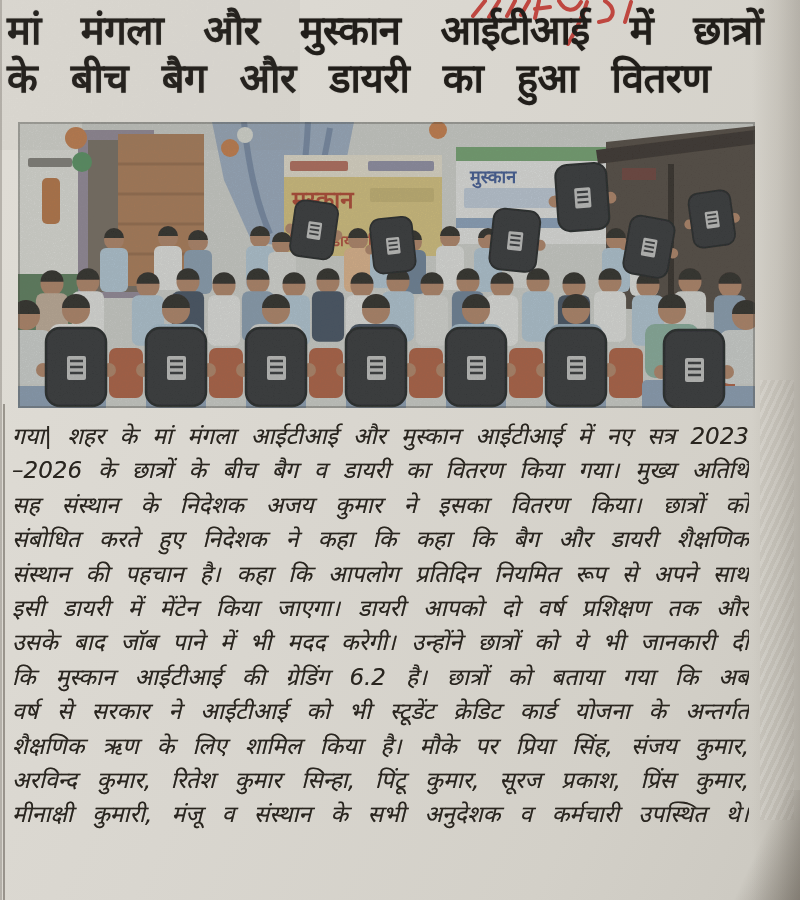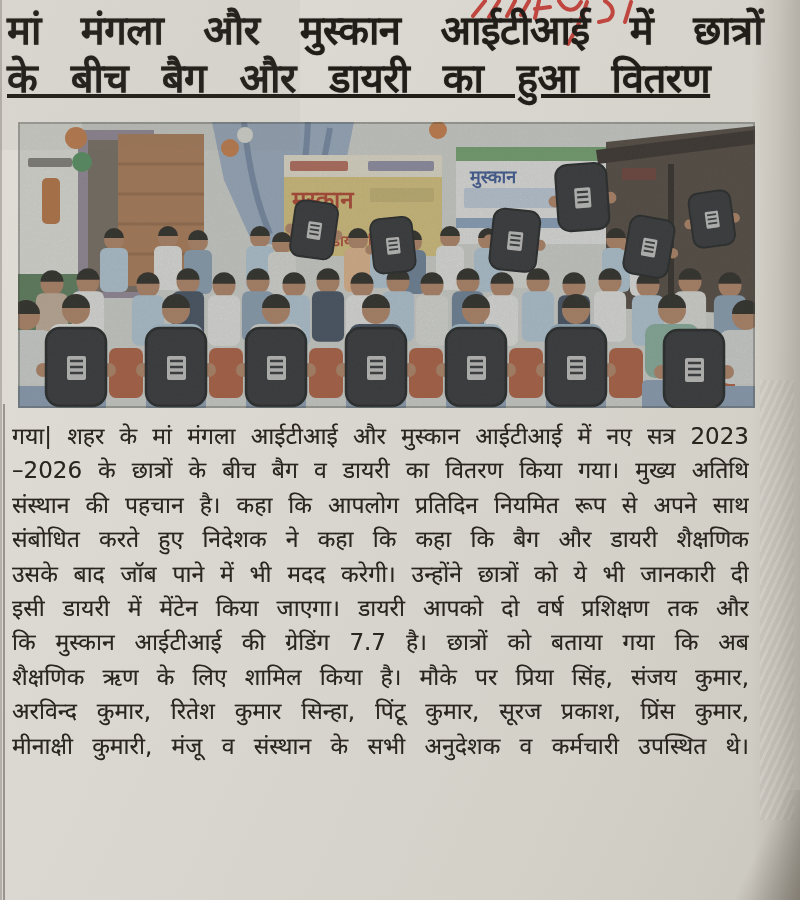--- a/index.html
+++ b/index.html
@@ -15,7 +15,7 @@
     text-align:justify;text-align-last:justify;white-space:normal;
     text-shadow:0 0 1px rgba(33,30,26,.45);
   }
-  .headline .h-line.l2{width:93%;text-decoration:underline;}
+  .headline .h-line.l2{width:93%;}
   
   .redmark{position:absolute;left:455px;top:0;width:225px;height:56px;pointer-events:none;}
   

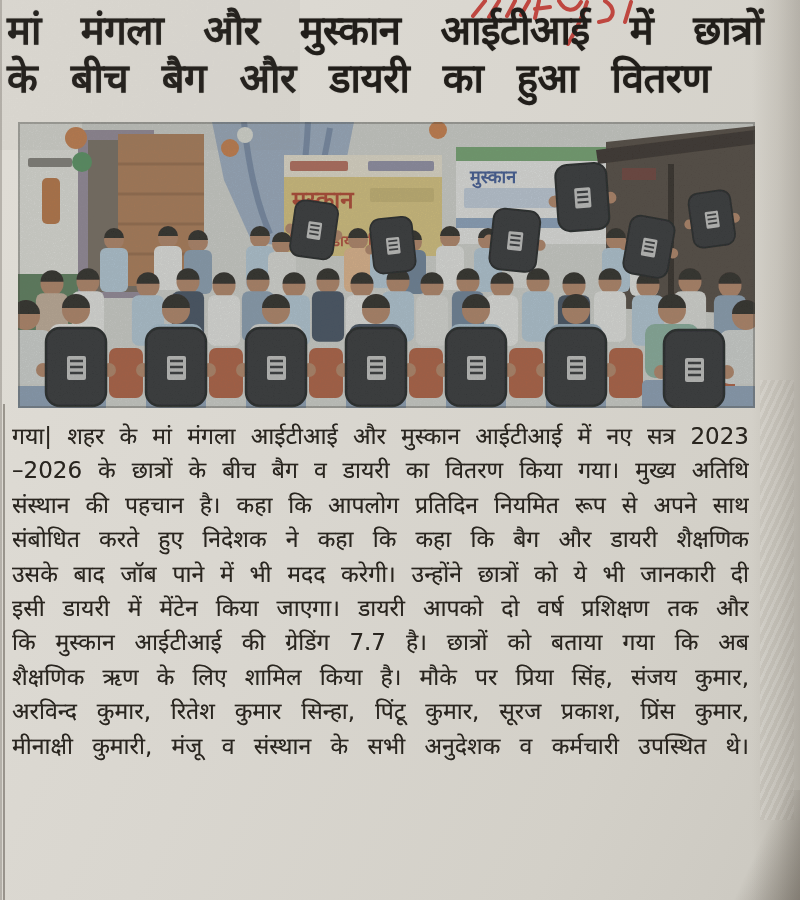--- a/index.html
+++ b/index.html
@@ -28,6 +28,7 @@
   .bodytext{
     position:absolute;left:12px;top:419px;width:737px;height:481px;overflow:hidden;
     color:#29251f;
+    font-style:italic;
   }
   .bodytext .line{
     font-size:23px;line-height:34.4px;height:34.4px;

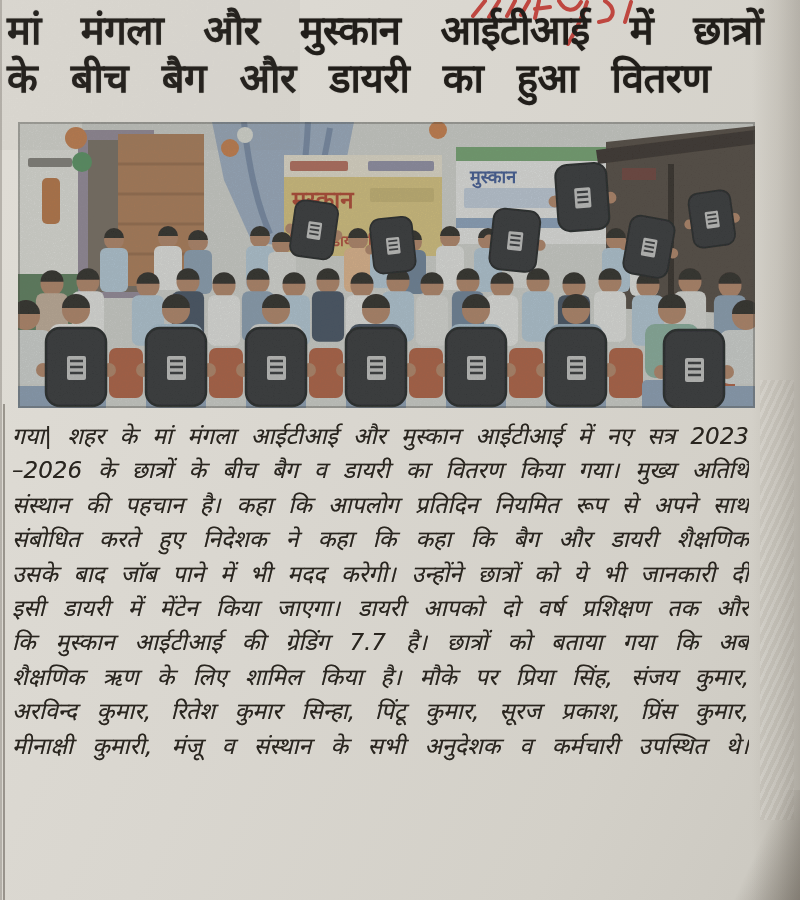--- a/index.html
+++ b/index.html
@@ -244,6 +244,7 @@
   <div class="bodytext">
     <div class="line">गया| शहर के मां मंगला आईटीआई और मुस्कान आईटीआई में नए सत्र 2023</div>
     <div class="line">–2026 के छात्रों के बीच बैग व डायरी का वितरण किया गया। मुख्य अतिथि</div>
+    <div class="line">सह संस्थान के निदेशक अजय कुमार ने इसका वितरण किया। छात्रों को</div>
     <div class="line">संस्थान की पहचान है। कहा कि आपलोग प्रतिदिन नियमित रूप से अपने साथ</div>
     <div class="line">संबोधित करते हुए निदेशक ने कहा कि कहा कि बैग और डायरी शैक्षणिक</div>
     <div class="line">उसके बाद जॉब पाने में भी मदद करेगी। उन्होंने छात्रों को ये भी जानकारी दी</div>

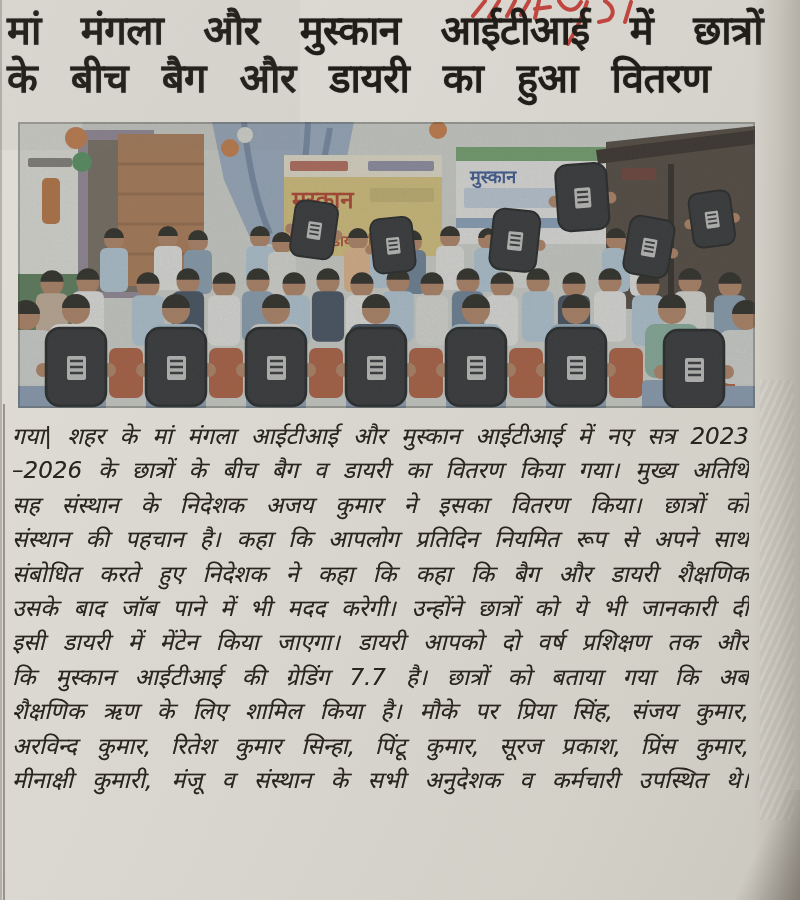--- a/index.html
+++ b/index.html
@@ -245,8 +245,8 @@
     <div class="line">गया| शहर के मां मंगला आईटीआई और मुस्कान आईटीआई में नए सत्र 2023</div>
     <div class="line">–2026 के छात्रों के बीच बैग व डायरी का वितरण किया गया। मुख्य अतिथि</div>
     <div class="line">सह संस्थान के निदेशक अजय कुमार ने इसका वितरण किया। छात्रों को</div>
+    <div class="line">संबोधित करते हुए निदेशक ने कहा कि कहा कि बैग और डायरी शैक्षणिक</div>
     <div class="line">संस्थान की पहचान है। कहा कि आपलोग प्रतिदिन नियमित रूप से अपने साथ</div>
-    <div class="line">संबोधित करते हुए निदेशक ने कहा कि कहा कि बैग और डायरी शैक्षणिक</div>
     <div class="line">उसके बाद जॉब पाने में भी मदद करेगी। उन्होंने छात्रों को ये भी जानकारी दी</div>
     <div class="line">इसी डायरी में मेंटेन किया जाएगा। डायरी आपको दो वर्ष प्रशिक्षण तक और</div>
     <div class="line">कि मुस्कान आईटीआई की ग्रेडिंग 7.7 है। छात्रों को बताया गया कि अब</div>

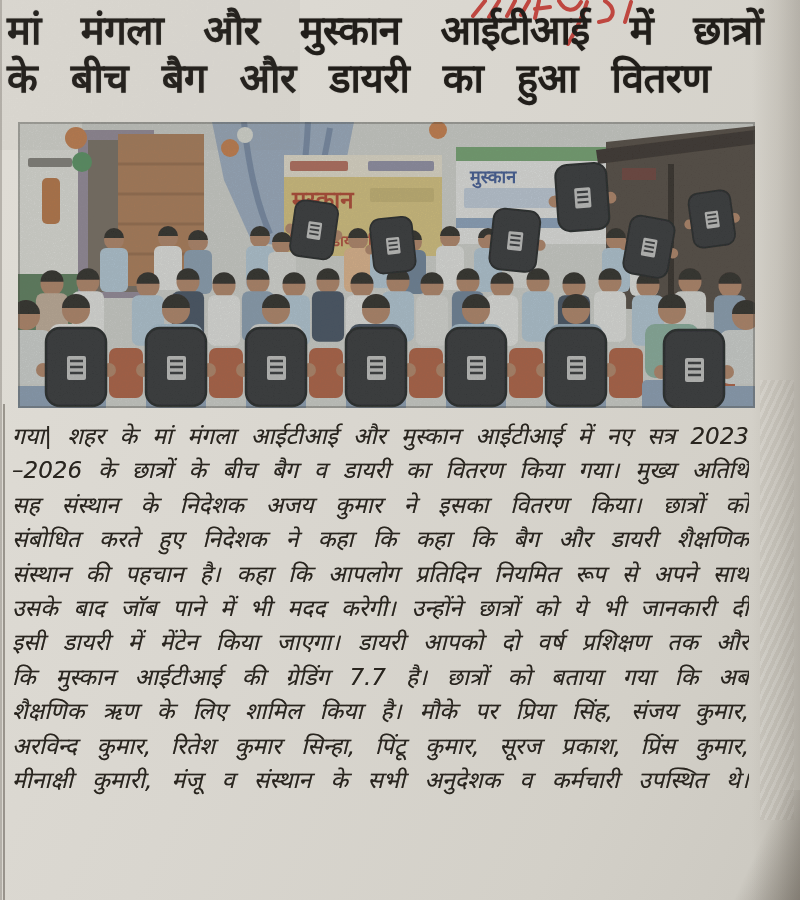--- a/index.html
+++ b/index.html
@@ -247,8 +247,8 @@
     <div class="line">सह संस्थान के निदेशक अजय कुमार ने इसका वितरण किया। छात्रों को</div>
     <div class="line">संबोधित करते हुए निदेशक ने कहा कि कहा कि बैग और डायरी शैक्षणिक</div>
     <div class="line">संस्थान की पहचान है। कहा कि आपलोग प्रतिदिन नियमित रूप से अपने साथ</div>
+    <div class="line">इसी डायरी में मेंटेन किया जाएगा। डायरी आपको दो वर्ष प्रशिक्षण तक और</div>
     <div class="line">उसके बाद जॉब पाने में भी मदद करेगी। उन्होंने छात्रों को ये भी जानकारी दी</div>
-    <div class="line">इसी डायरी में मेंटेन किया जाएगा। डायरी आपको दो वर्ष प्रशिक्षण तक और</div>
     <div class="line">कि मुस्कान आईटीआई की ग्रेडिंग 7.7 है। छात्रों को बताया गया कि अब</div>
     <div class="line">शैक्षणिक ऋण के लिए शामिल किया है। मौके पर प्रिया सिंह, संजय कुमार,</div>
     <div class="line">अरविन्द कुमार, रितेश कुमार सिन्हा, पिंटू कुमार, सूरज प्रकाश, प्रिंस कुमार,</div>

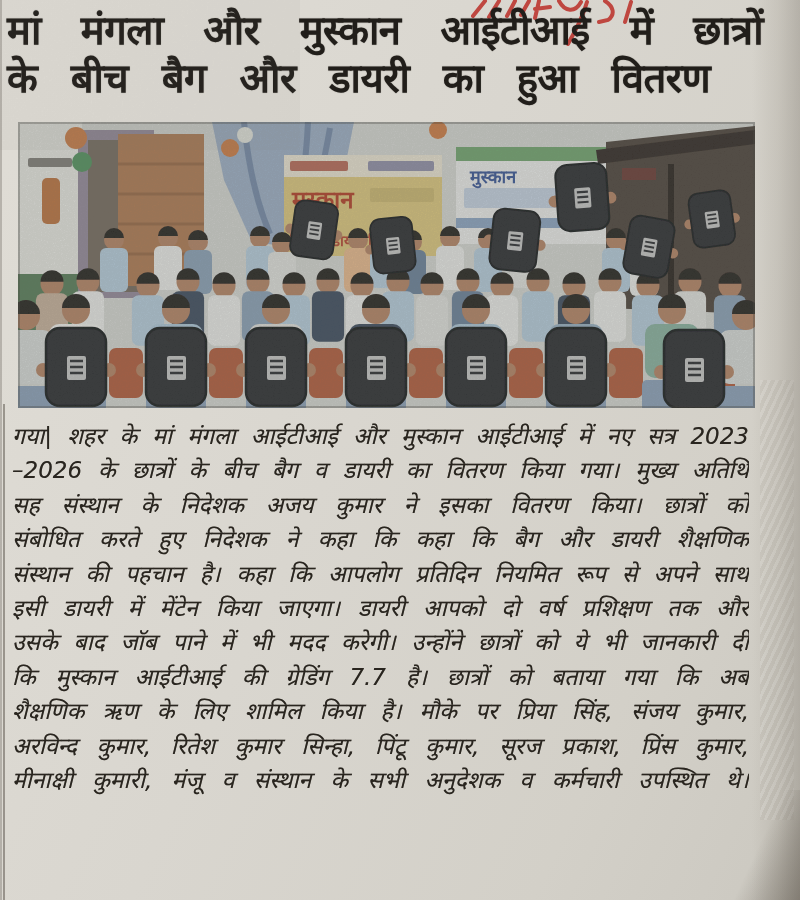--- a/index.html
+++ b/index.html
@@ -249,7 +249,7 @@
     <div class="line">संस्थान की पहचान है। कहा कि आपलोग प्रतिदिन नियमित रूप से अपने साथ</div>
     <div class="line">इसी डायरी में मेंटेन किया जाएगा। डायरी आपको दो वर्ष प्रशिक्षण तक और</div>
     <div class="line">उसके बाद जॉब पाने में भी मदद करेगी। उन्होंने छात्रों को ये भी जानकारी दी</div>
-    <div class="line">कि मुस्कान आईटीआई की ग्रेडिंग 7.7 है। छात्रों को बताया गया कि अब</div>
+    <div class="line">कि मुस्कान आईटीआई की ग्रेडिंग 6.2 है। छात्रों को बताया गया कि अब</div>
     <div class="line">शैक्षणिक ऋण के लिए शामिल किया है। मौके पर प्रिया सिंह, संजय कुमार,</div>
     <div class="line">अरविन्द कुमार, रितेश कुमार सिन्हा, पिंटू कुमार, सूरज प्रकाश, प्रिंस कुमार,</div>
     <div class="line">मीनाक्षी कुमारी, मंजू व संस्थान के सभी अनुदेशक व कर्मचारी उपस्थित थे।</div>

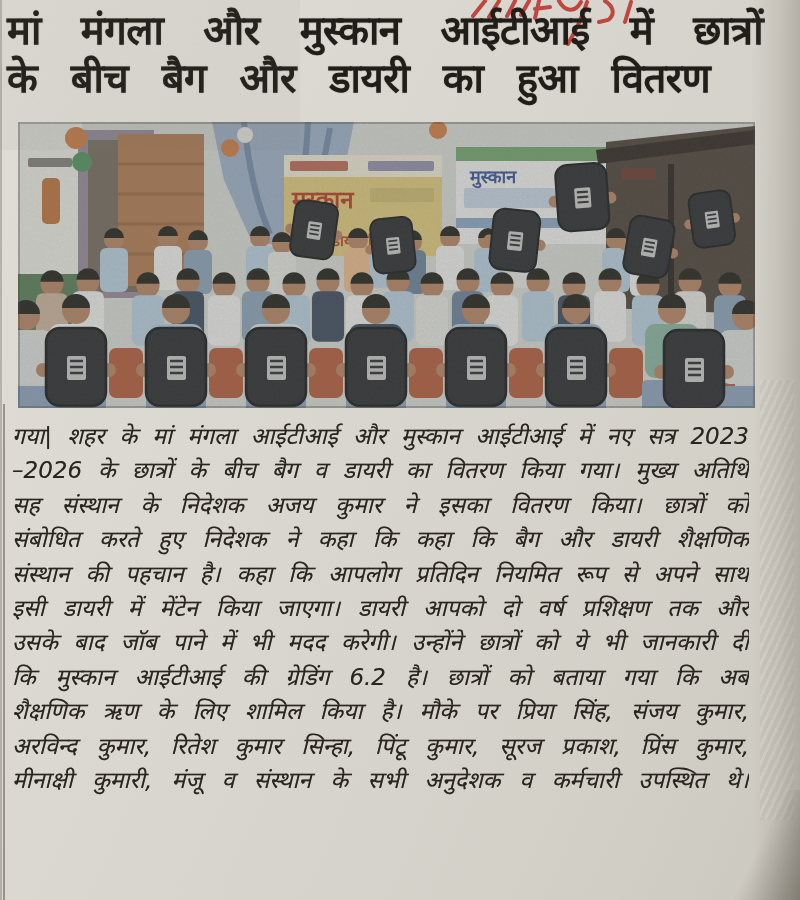--- a/index.html
+++ b/index.html
@@ -250,6 +250,7 @@
     <div class="line">इसी डायरी में मेंटेन किया जाएगा। डायरी आपको दो वर्ष प्रशिक्षण तक और</div>
     <div class="line">उसके बाद जॉब पाने में भी मदद करेगी। उन्होंने छात्रों को ये भी जानकारी दी</div>
     <div class="line">कि मुस्कान आईटीआई की ग्रेडिंग 6.2 है। छात्रों को बताया गया कि अब</div>
+    <div class="line">वर्ष से सरकार ने आईटीआई को भी स्टूडेंट क्रेडिट कार्ड योजना के अन्तर्गत</div>
     <div class="line">शैक्षणिक ऋण के लिए शामिल किया है। मौके पर प्रिया सिंह, संजय कुमार,</div>
     <div class="line">अरविन्द कुमार, रितेश कुमार सिन्हा, पिंटू कुमार, सूरज प्रकाश, प्रिंस कुमार,</div>
     <div class="line">मीनाक्षी कुमारी, मंजू व संस्थान के सभी अनुदेशक व कर्मचारी उपस्थित थे।</div>

